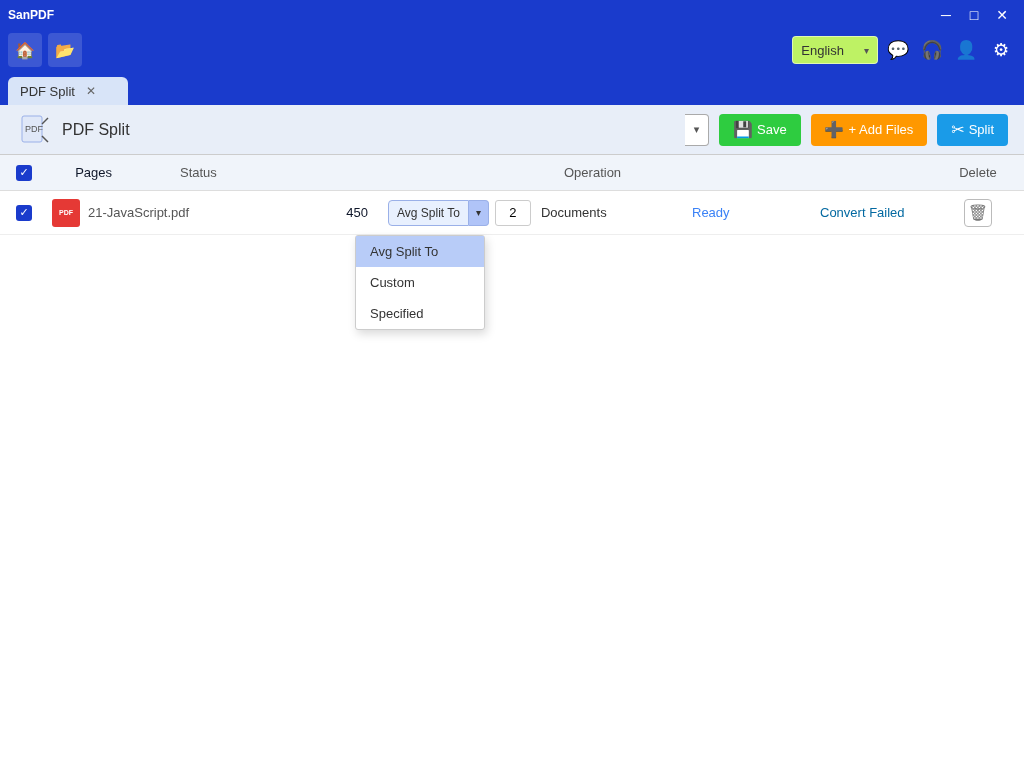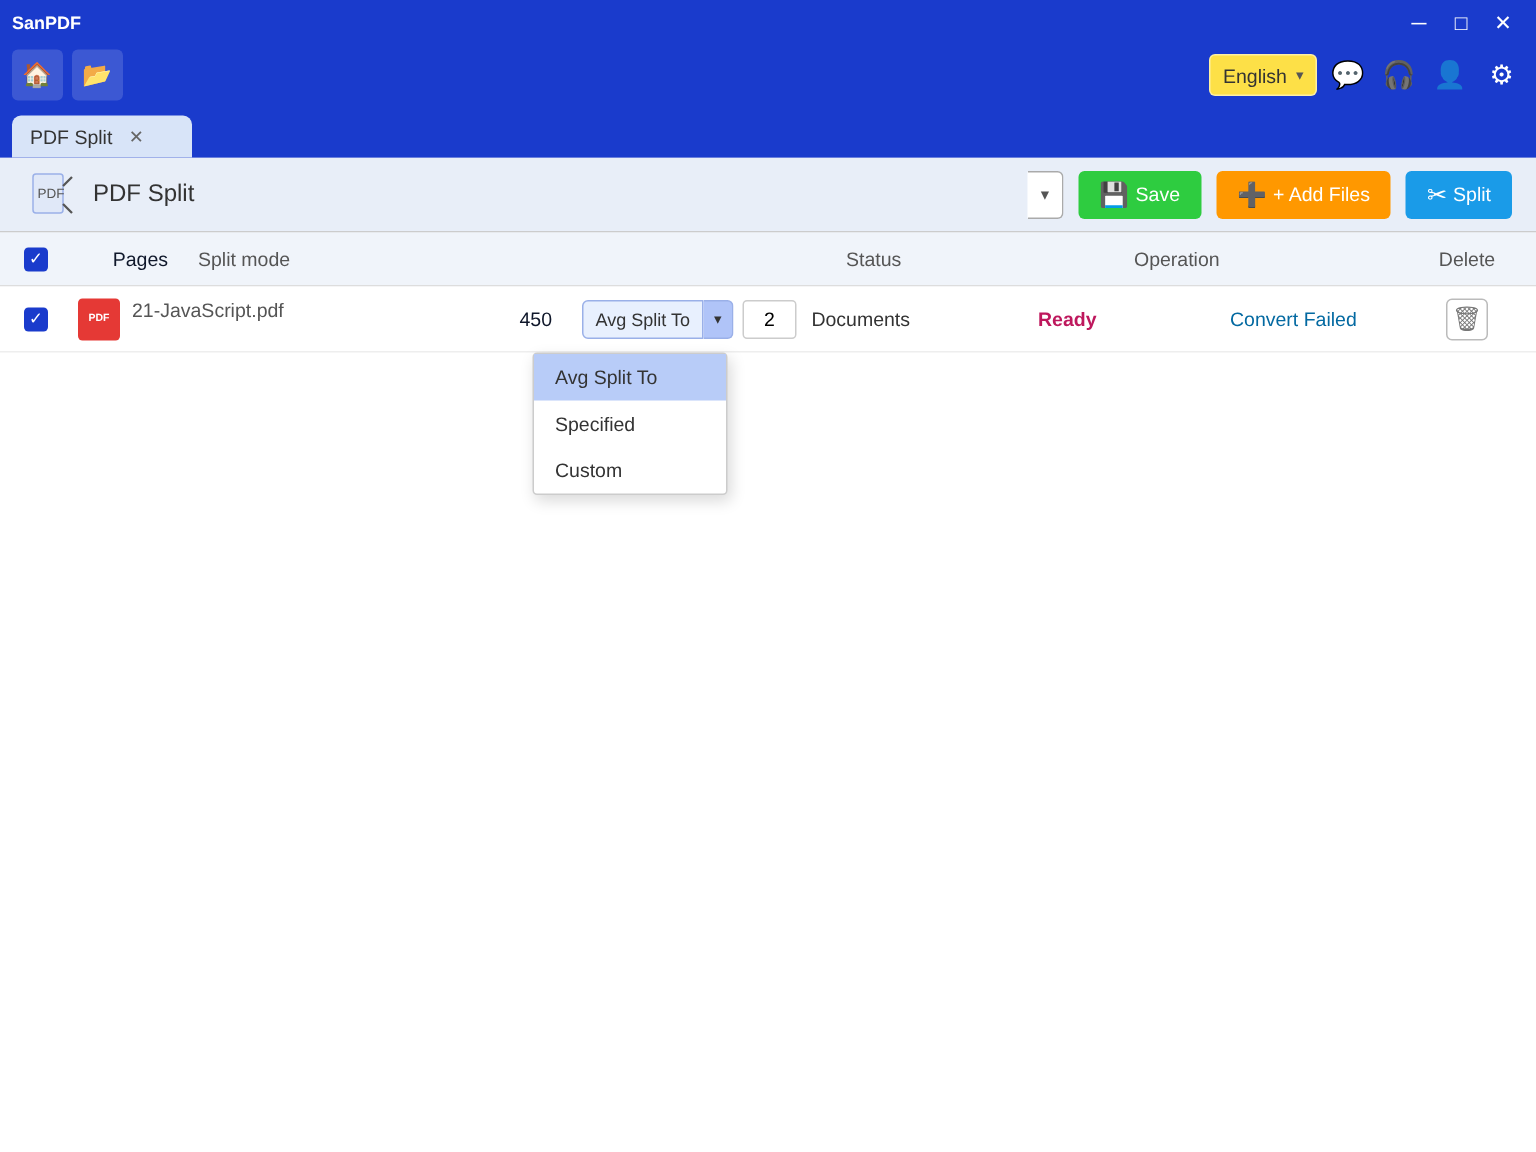--- a/index.html
+++ b/index.html
@@ -152,7 +152,7 @@
 
     
     #lang-selector {
-      background: #fde047;
+      background: #bef264;
       border: 1px solid rgba(255,255,255,0.5);
       border-radius: 4px;
       padding: 3px 8px;
@@ -161,7 +161,7 @@
       cursor: pointer;
       display: flex;
       align-items: center;
-      gap: 6px;
+      gap: 20px;
       height: 28px;
     }
 

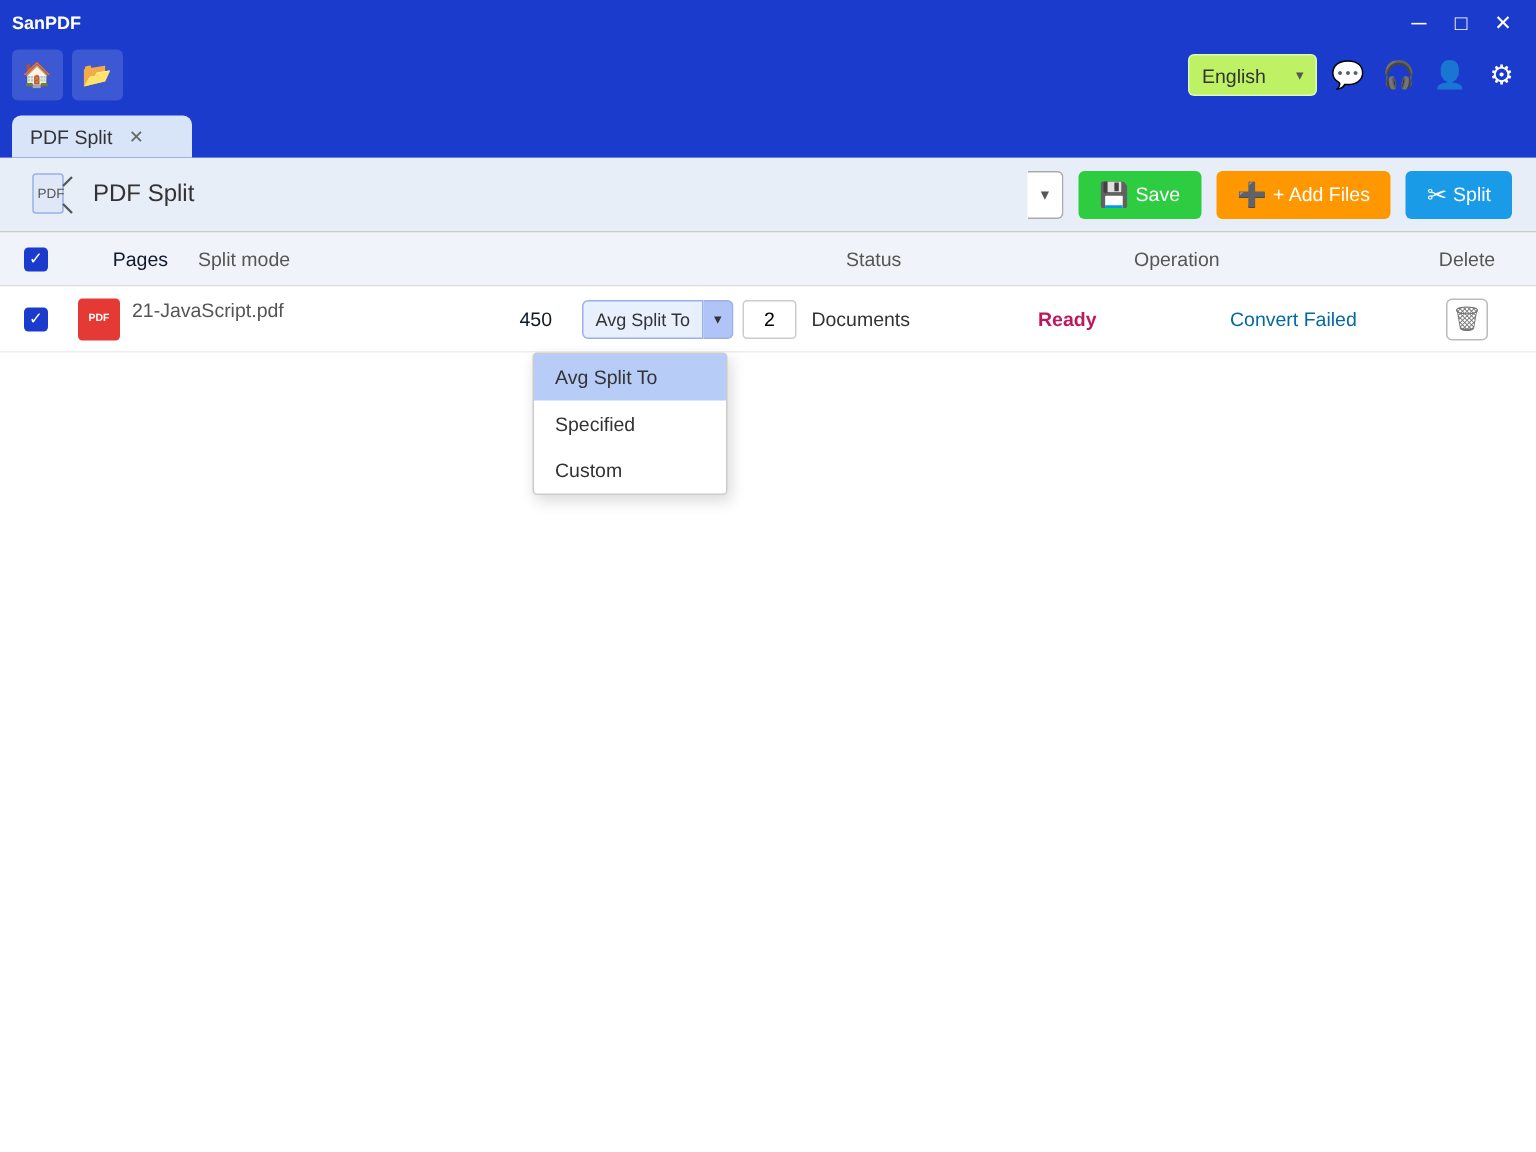--- a/index.html
+++ b/index.html
@@ -420,7 +420,6 @@
     </div>
   </div>
   <div class="col-pages">Pages</div>
-  <div class="col-splitmode">Split mode</div>
   <div class="col-status">Status</div>
   <div class="col-operation">Operation</div>
   <div class="col-delete">Delete</div>

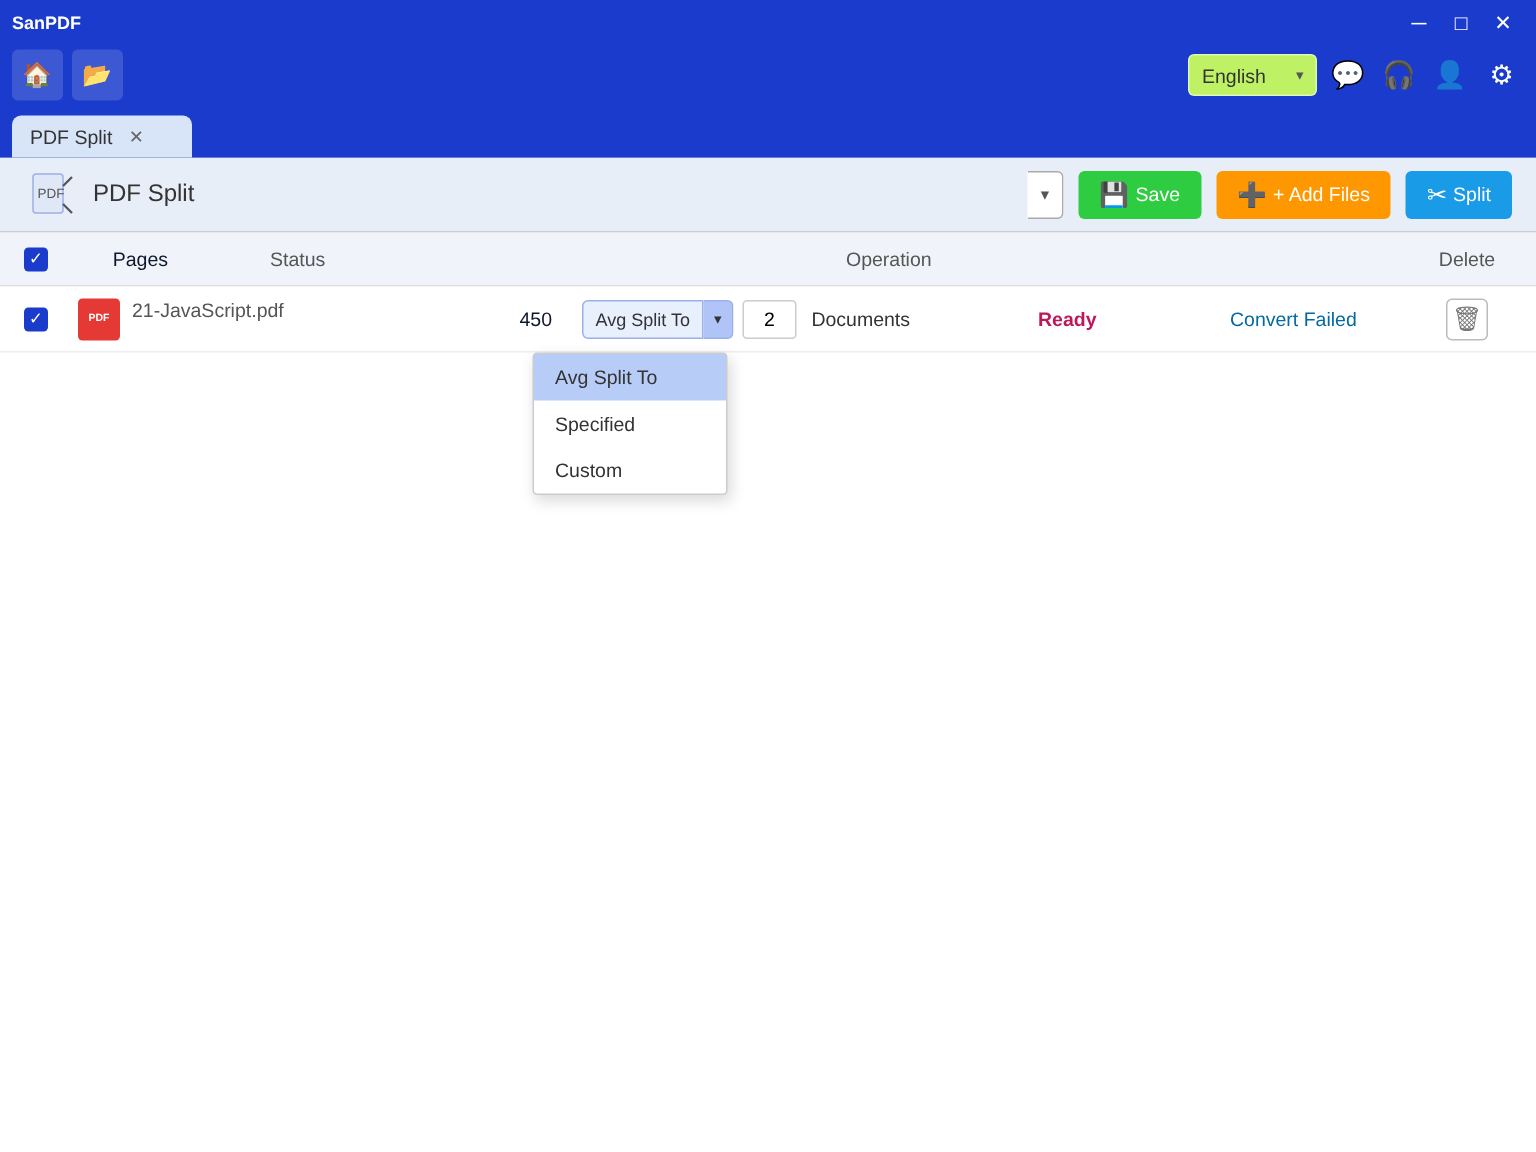--- a/index.html
+++ b/index.html
@@ -431,7 +431,7 @@
       <span class="checkbox-check">✓</span>
     </div>
   </div>
-  <div class="col-filename" style="display:flex; ">
+  <div class="col-filename" style="display:flex; align-items:center;">
     <div class="pdf-icon">
       <span class="pdf-icon-top">PDF</span>
     </div>

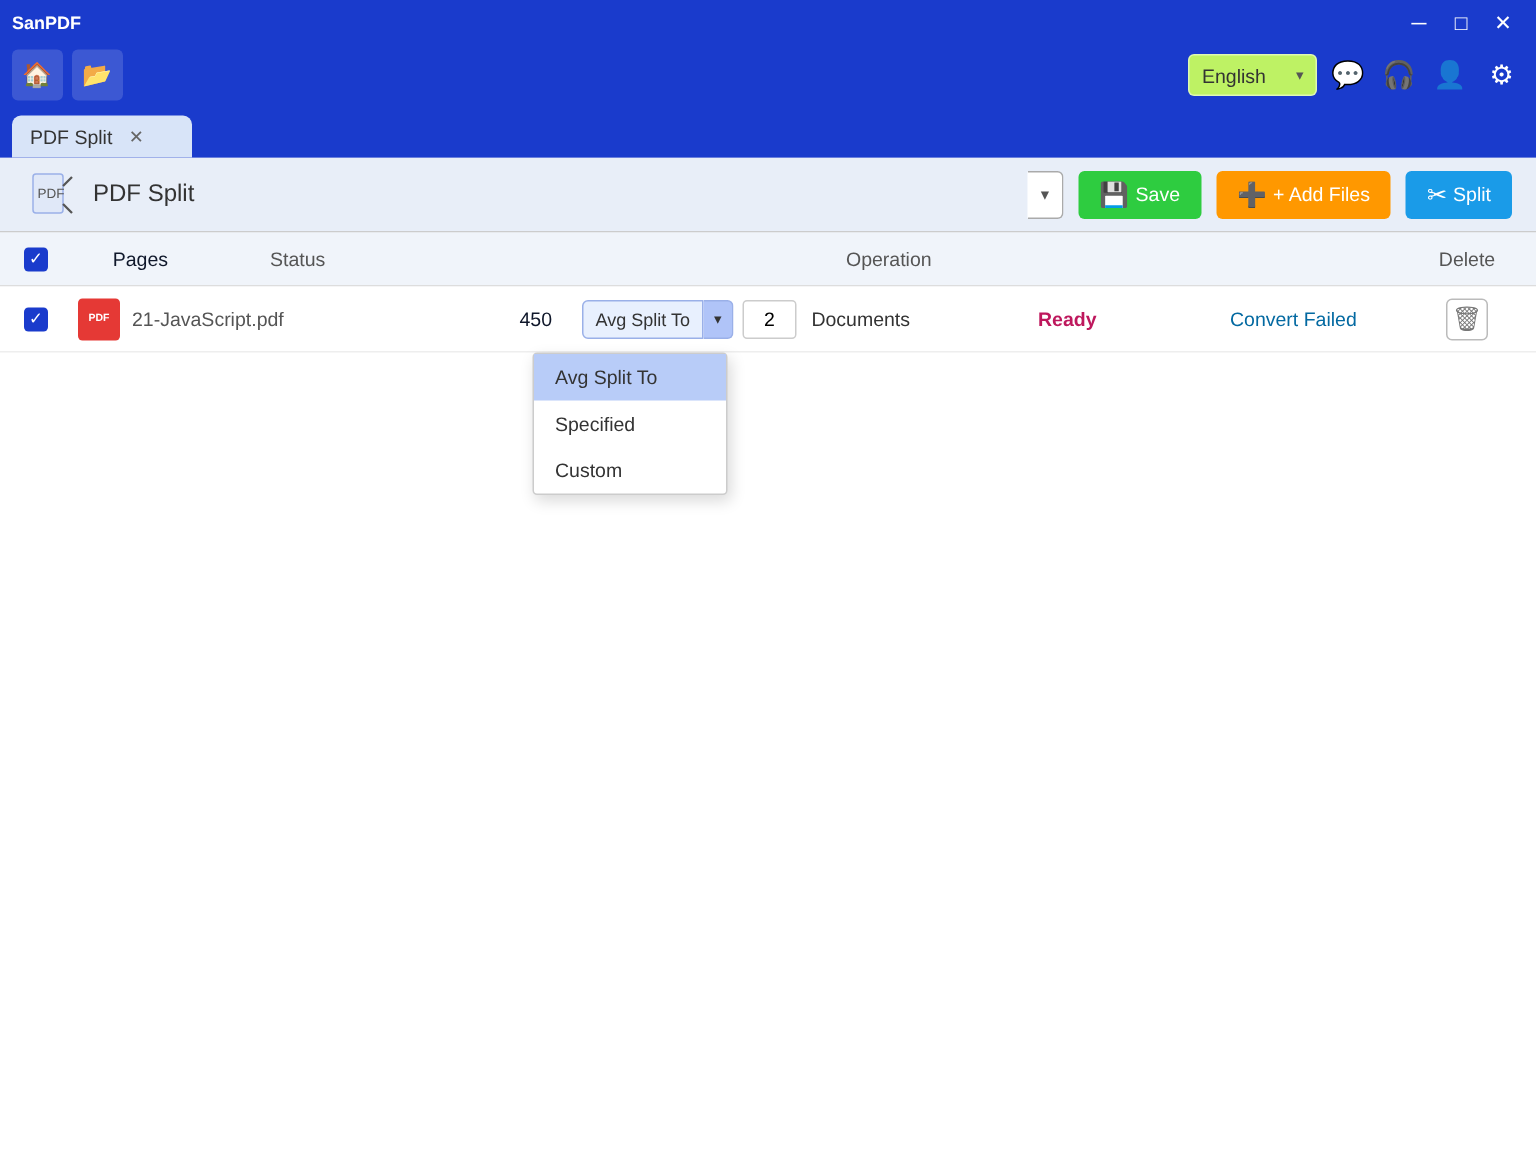--- a/index.html
+++ b/index.html
@@ -303,7 +303,7 @@
     .dropdown-item.selected { background: #b8ccf8; font-weight: 500; }
 
     
-    .status-ready { color: #be185d; font-size: 13px; font-weight: bold; }
+    .status-ready { color: #3b82f6; font-size: 13px; }
     .status-failed { color: #0369a1; font-size: 13px; }
 
     

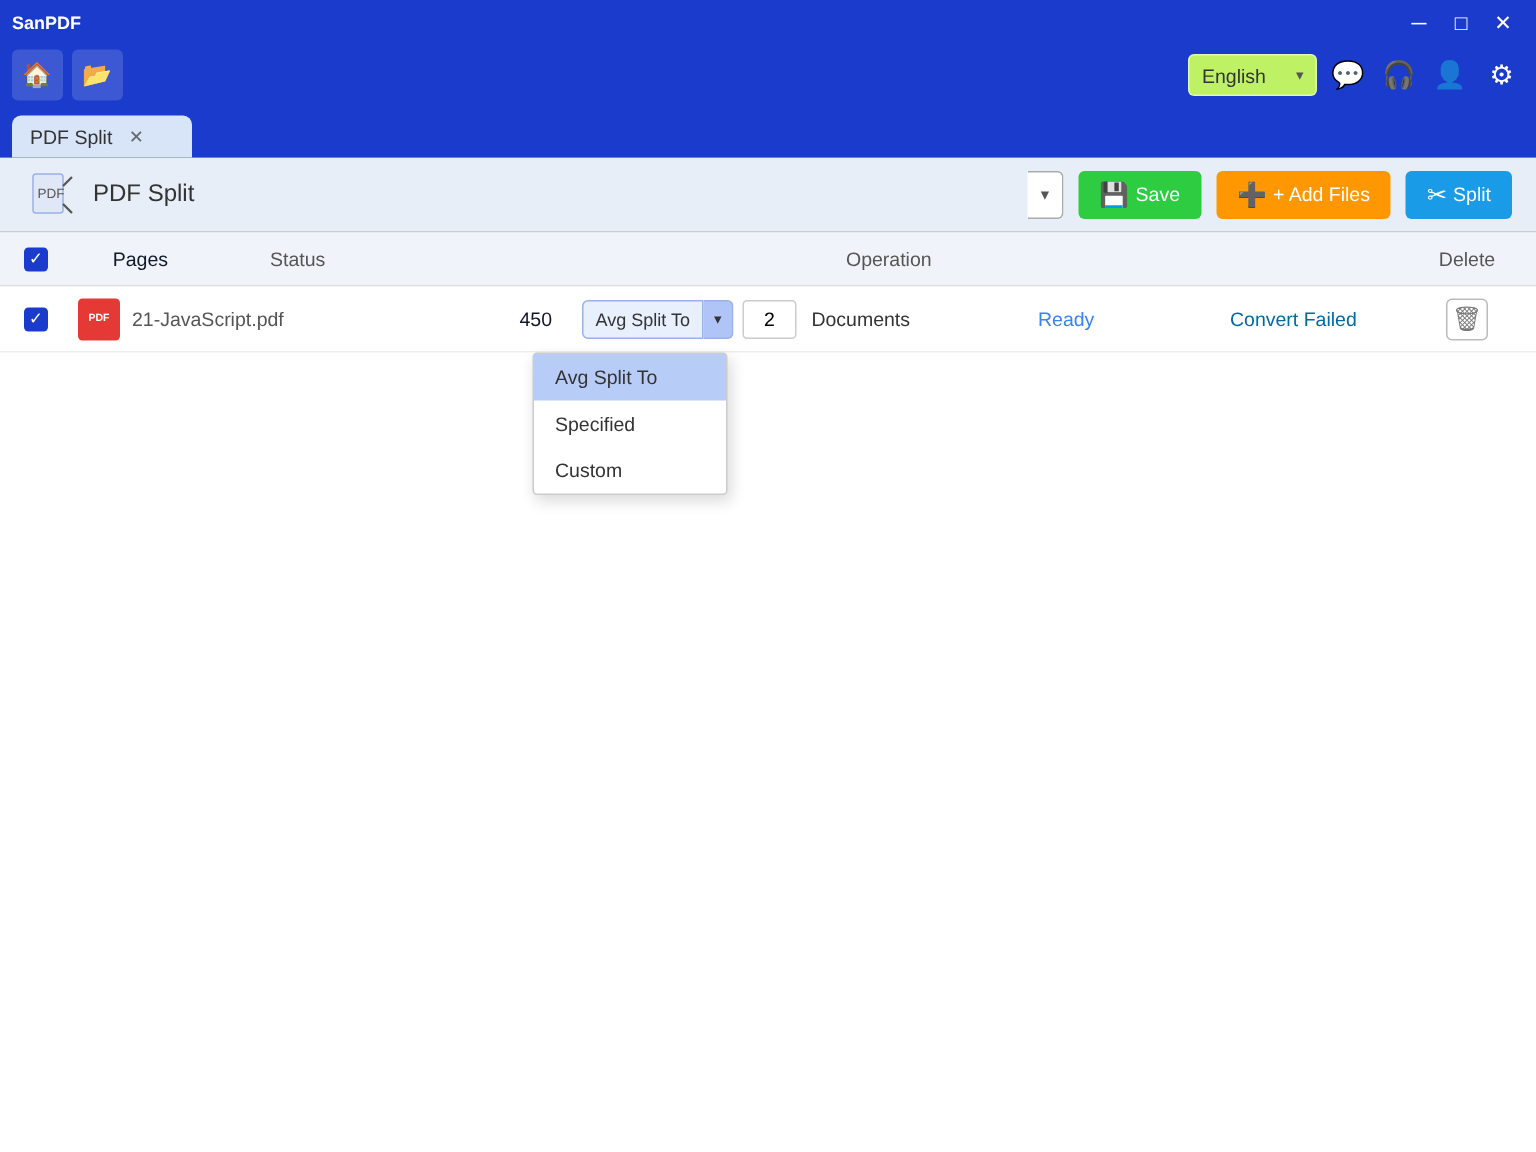--- a/index.html
+++ b/index.html
@@ -465,11 +465,11 @@
       <span>Avg Split To</span>
     </div>
     <div class="dropdown-item">
+      <span>Custom</span>
+    </div>
+    <div class="dropdown-item">
       <span>Specified</span>
     </div>
-    <div class="dropdown-item">
-      <span>Custom</span>
-    </div>
   </div>
 </div>
 

